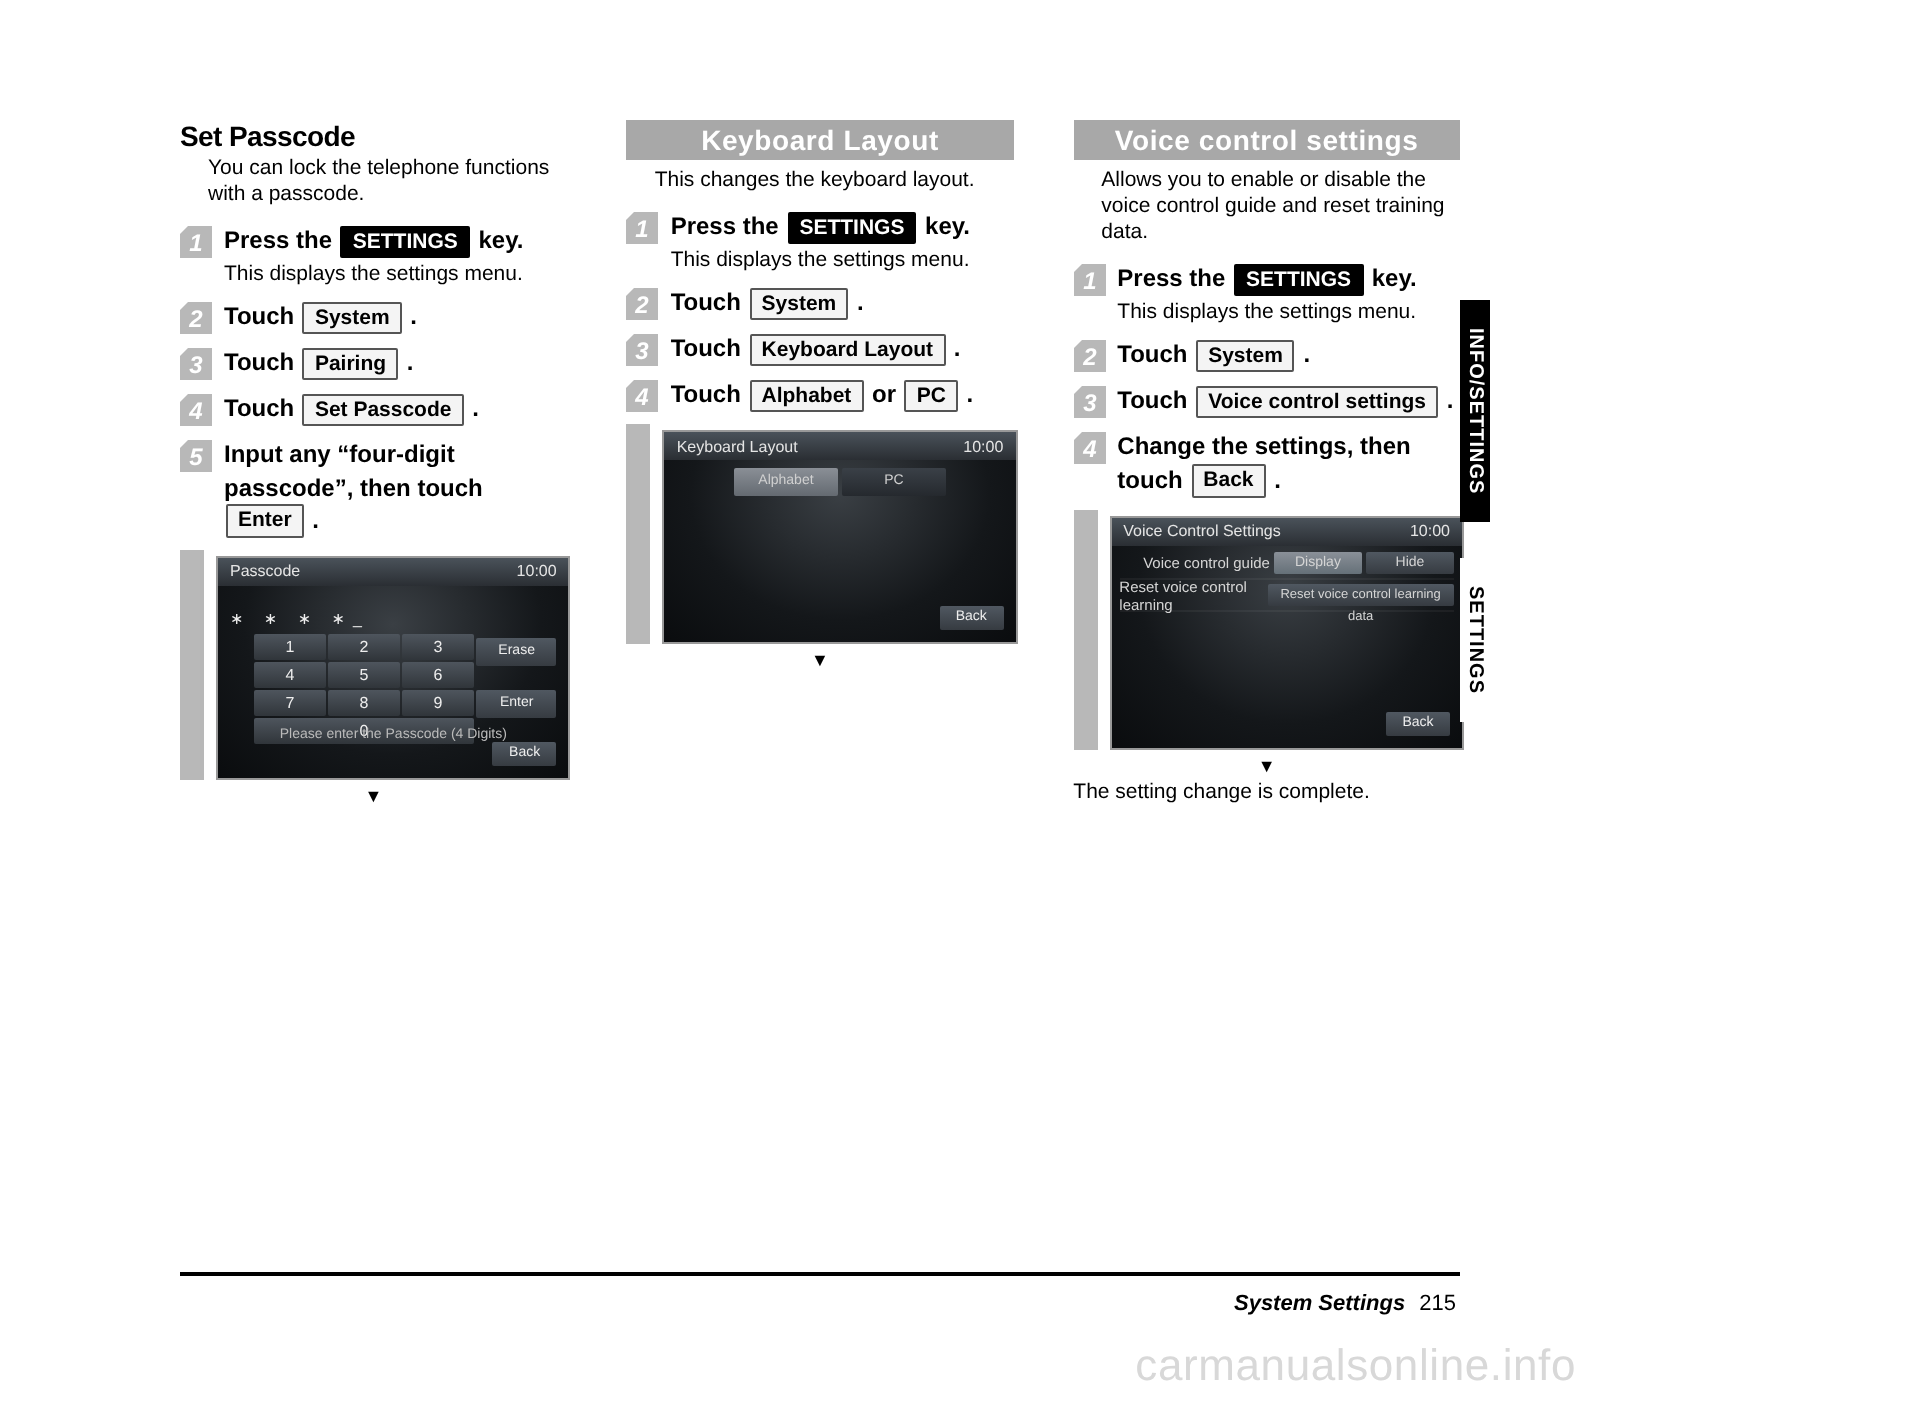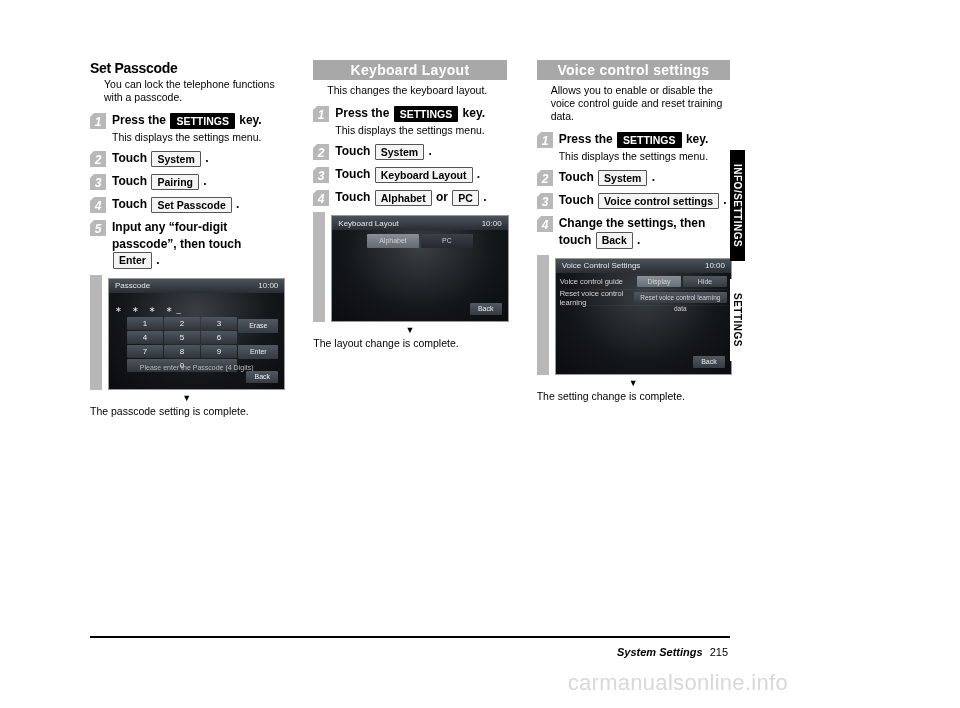--- a/index.html
+++ b/index.html
@@ -168,7 +168,7 @@
   
   .ss-row {
     position:absolute; left:4px; right:4px; height:14px;
-    display:flex; align-items:center; justify-content:space-between;
+    display:flex; align-items:center; justify-content:flex-end;
     font-size:7.5px; color:#d5d5d5;
     border-bottom:1px solid rgba(255,255,255,0.05);
   }

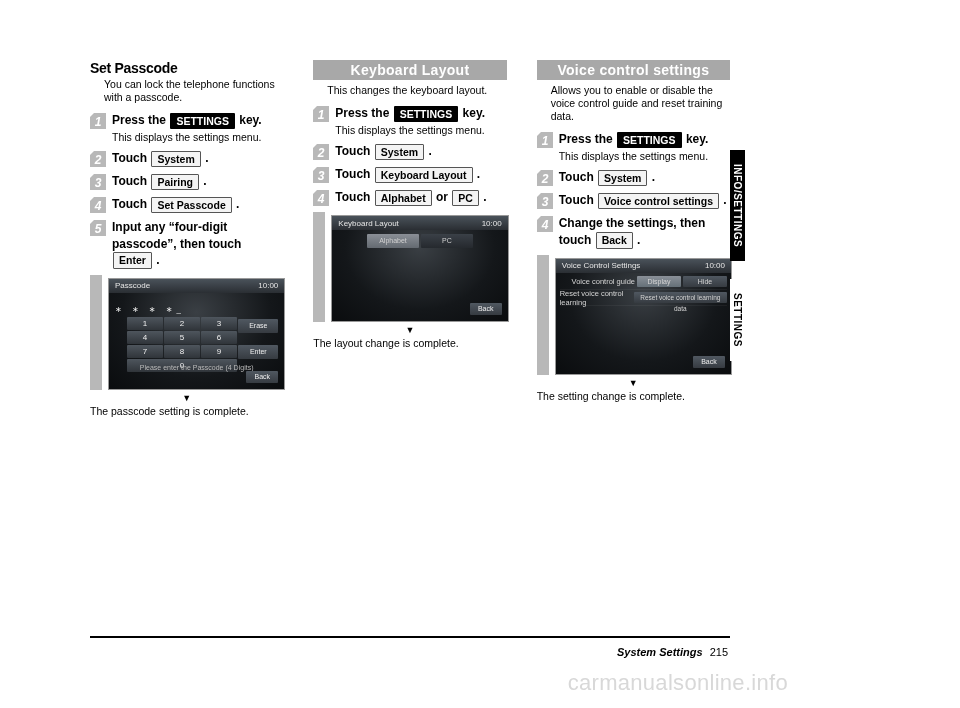--- a/index.html
+++ b/index.html
@@ -416,7 +416,6 @@
         </div>
       </div>
       <div class="down-caret">▼</div>
-      <div class="final-text">The layout change is complete.</div>
     </div>
 
     <div class="col">

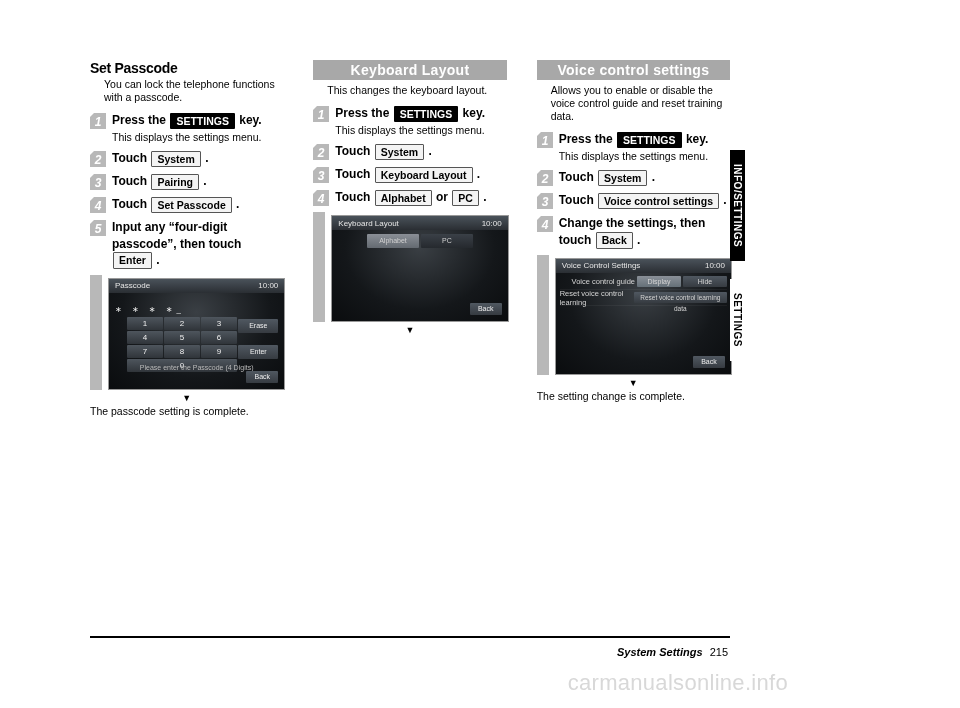--- a/index.html
+++ b/index.html
@@ -343,7 +343,6 @@
         </div>
       </div>
       <div class="down-caret">▼</div>
-      <div class="final-text">The passcode setting is complete.</div>
     </div>
 
     <div class="col">

